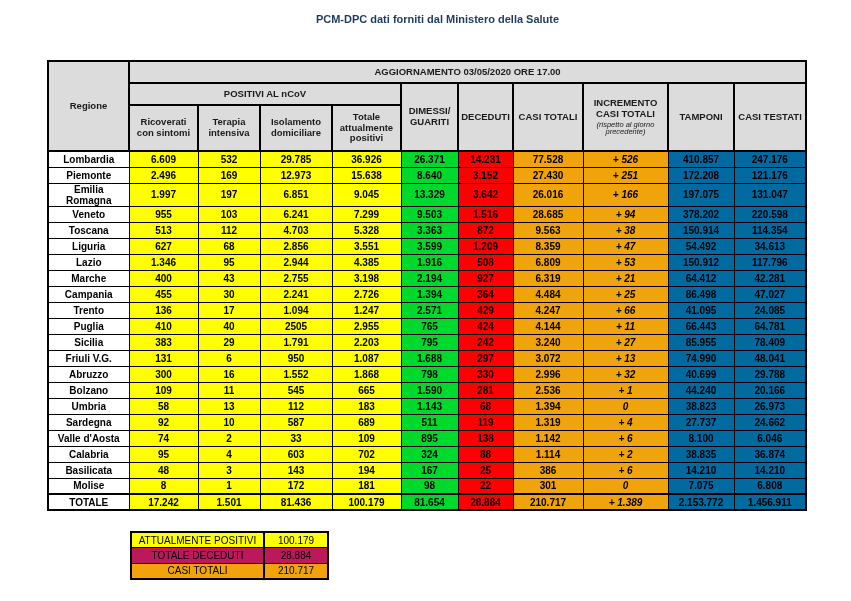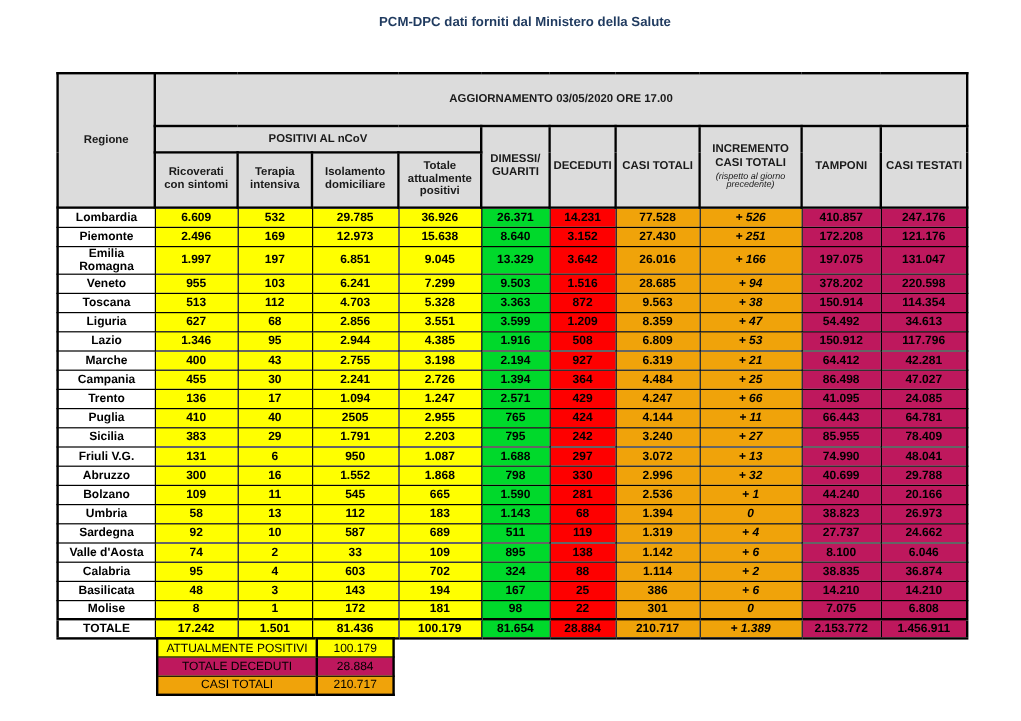--- a/index.html
+++ b/index.html
@@ -24,7 +24,7 @@
     border:2px solid #000; background:#dcdcdc; font-weight:bold;
     font-size:9.5px; line-height:1.15; color:#1a1a1a;
   }
-  tr.r-update th { height:44px; font-size:12px; }
+  tr.r-update th { height:22px; font-size:12px; }
   tr.r-group th { height:22px; font-size:10px; }
   tr.r-sub th { height:46px; font-size:9.5px;margin-left:16px; }
   thead th.orange { background:#f0a30a; }

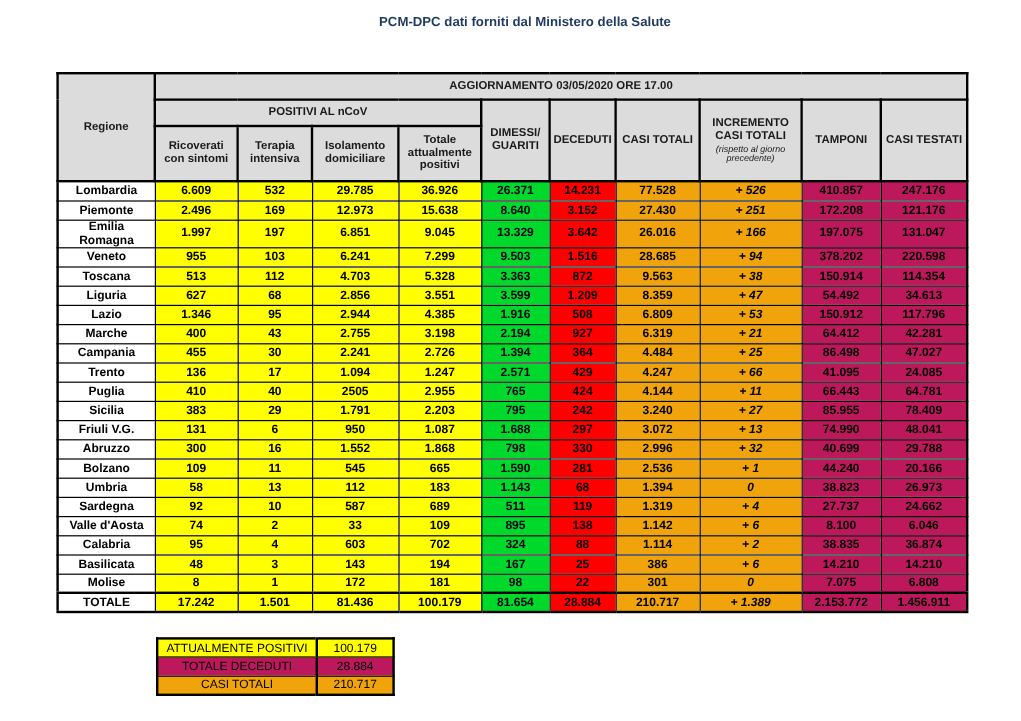--- a/index.html
+++ b/index.html
@@ -36,7 +36,7 @@
   td.c-green  { background:#00d92b; }
   td.c-red    { background:#fe0000; }
   td.c-orange { background:#f0a30a; }
-  td.c-grey   { background:#be185d; }
+  td.c-grey   { background:#0369a1; }
   td.c-inc    { font-style:italic; }
   td.bl { border-left-width:2px; }
   tr.totale td { border-top:2px solid #000; border-bottom:2px solid #000; }

